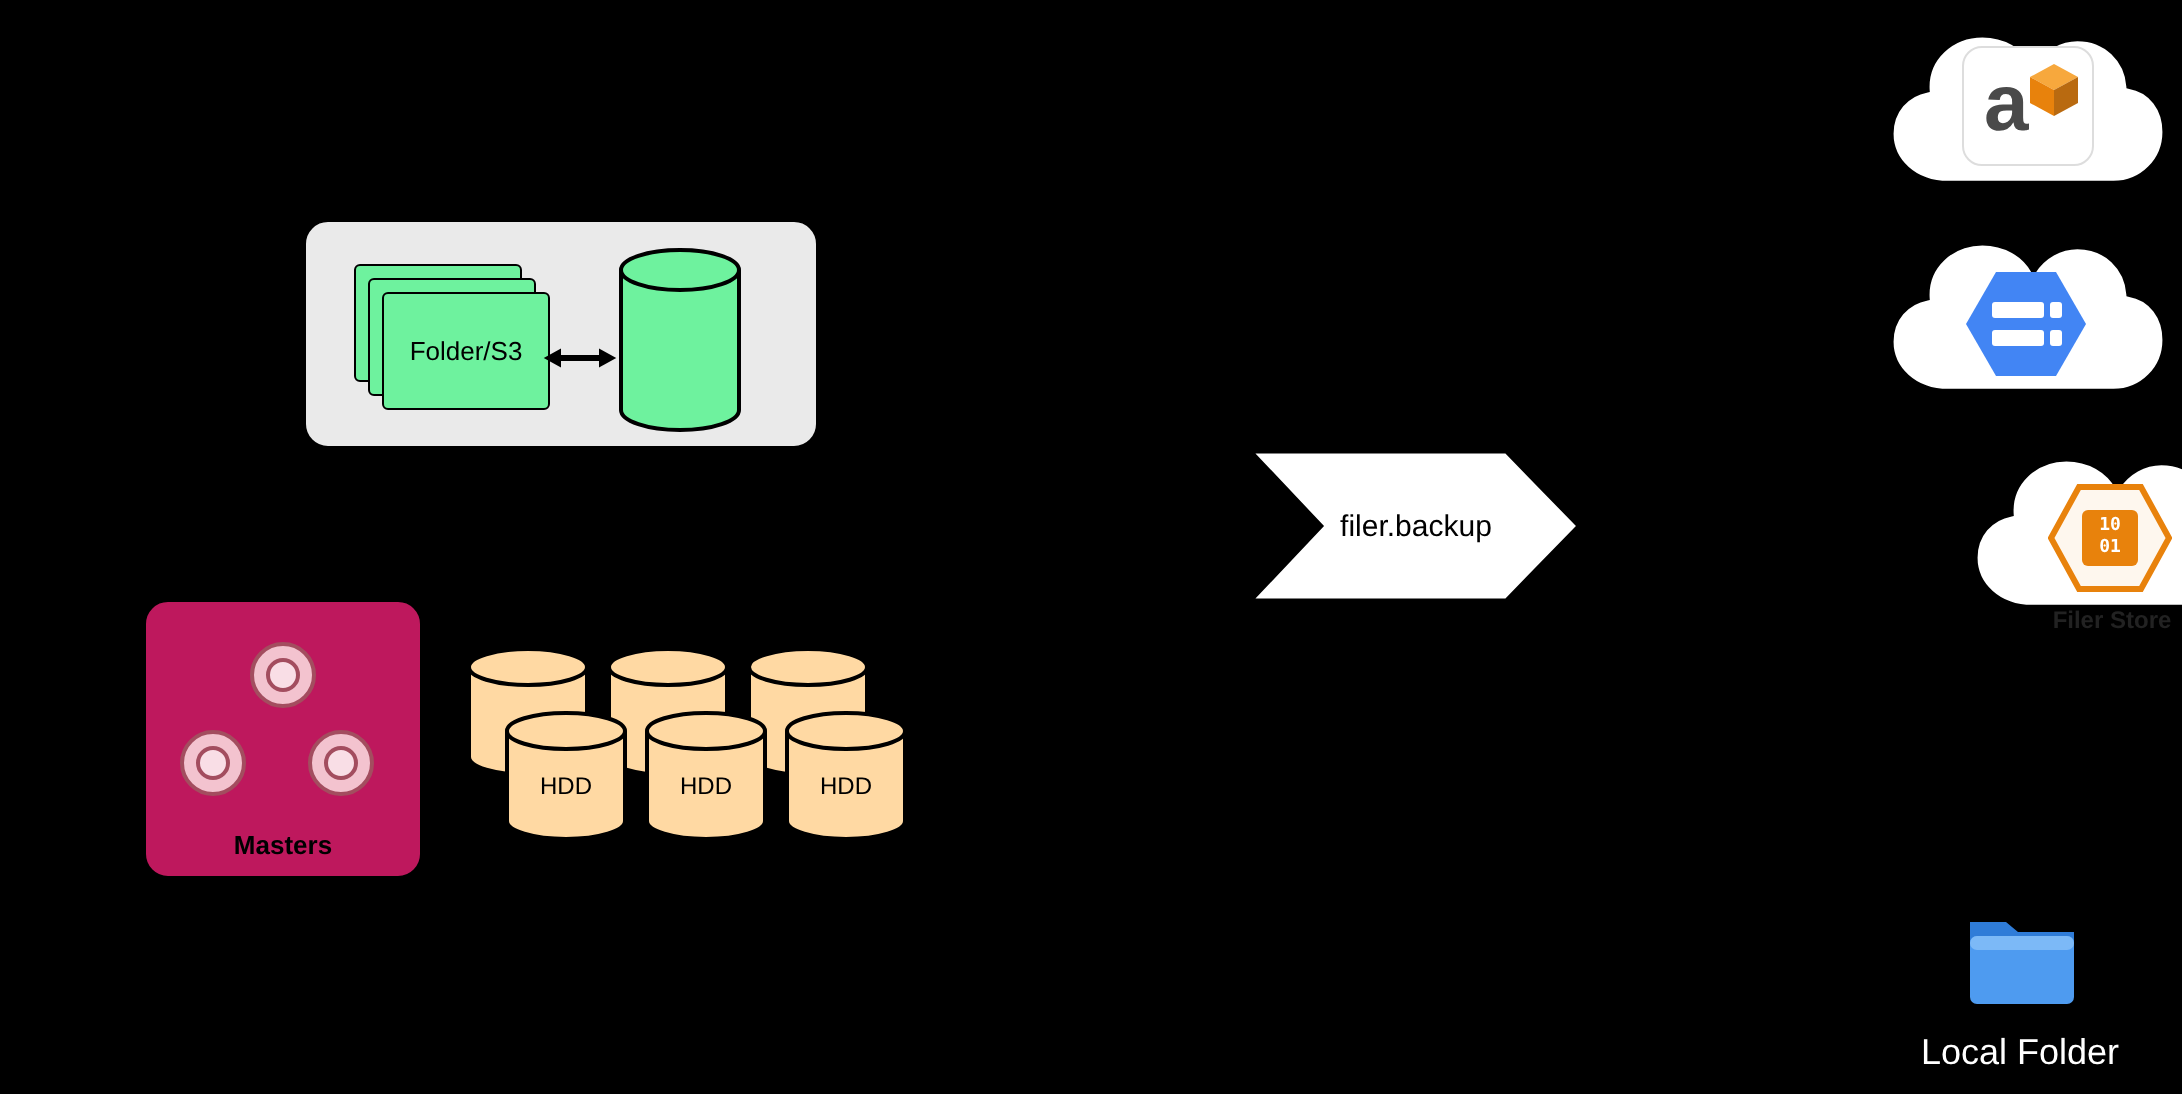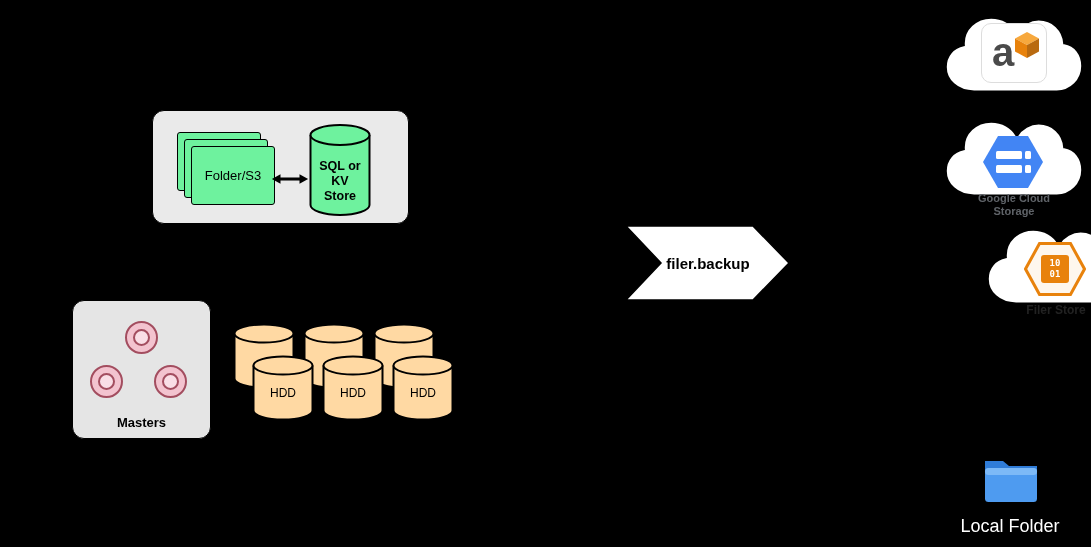--- a/index.html
+++ b/index.html
@@ -101,9 +101,6 @@
         <path d="M1.5,11 L1.5,81 A29.5,10 0 0 0 60.5,81 L60.5,11" fill="#6EF29E" stroke="#000" stroke-width="2"></path>
         <ellipse cx="31" cy="11" rx="29.5" ry="10" fill="#6EF29E" stroke="#000" stroke-width="2"></ellipse>
       </svg>
-      <div class="cyl-label">SQL or
-KV
-Store</div>
     </div>
   </div>
 

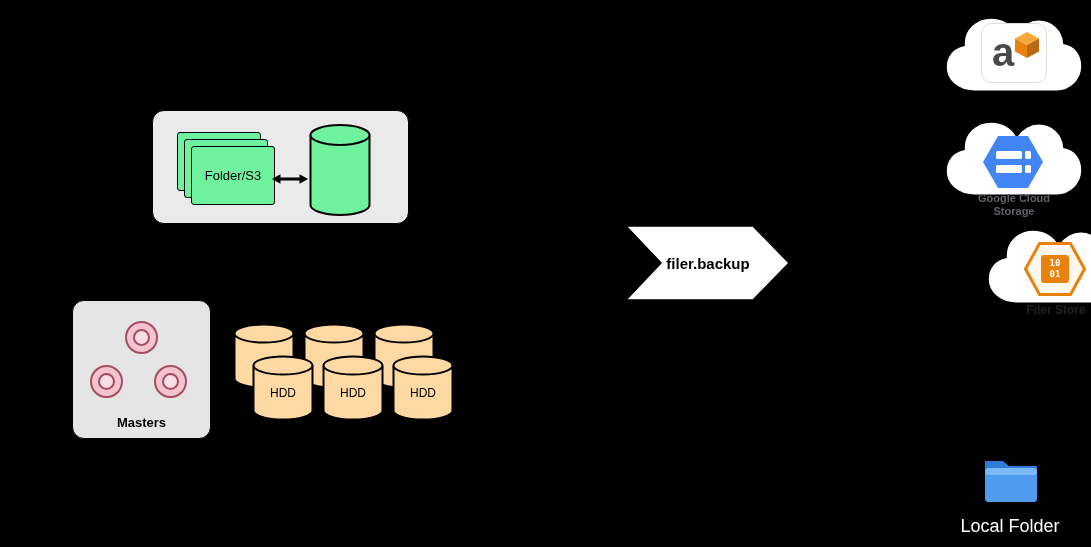--- a/index.html
+++ b/index.html
@@ -190,8 +190,6 @@
       <rect x="13" y="29" width="26" height="8" rx="1.5" fill="#fff"></rect>
       <rect x="42" y="29" width="6" height="8" rx="1.5" fill="#fff"></rect>
     </svg>
-    <div class="dest-label gcs-label">Google Cloud
-Storage</div>
   </div>
 
   <div class="abs cloud cloud-c3">

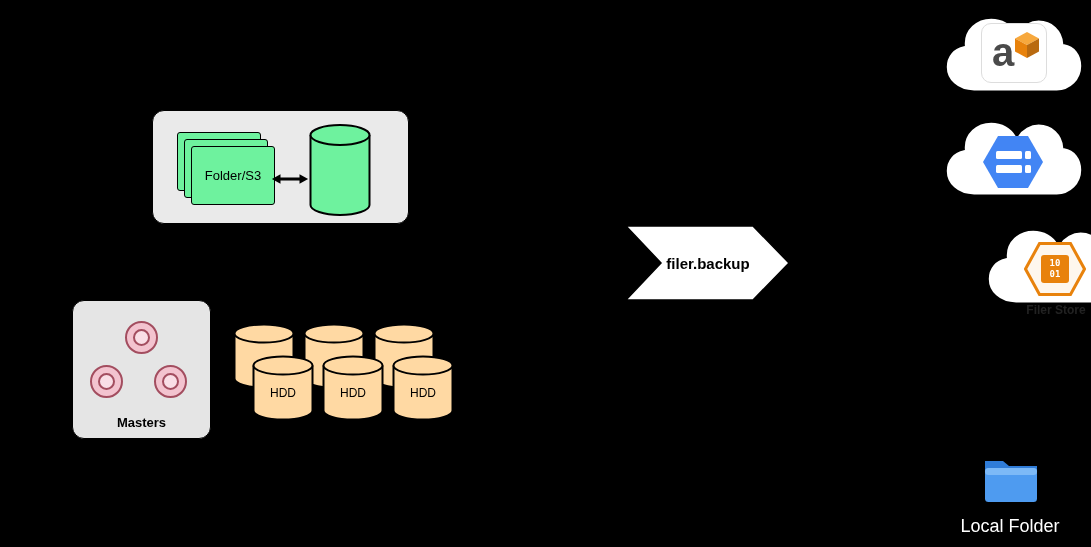--- a/index.html
+++ b/index.html
@@ -41,7 +41,7 @@
 
   
   .backup-arrow{left:620px;top:220px;width:176px;height:86px;display:flex;
-                align-items:center;justify-content:center;font-weight:bold;}
+                align-items:center;justify-content:center;}
   .backup-arrow svg{position:absolute;left:0;top:0;}
   .arrow-label{position:relative;font-size:15px;}
 

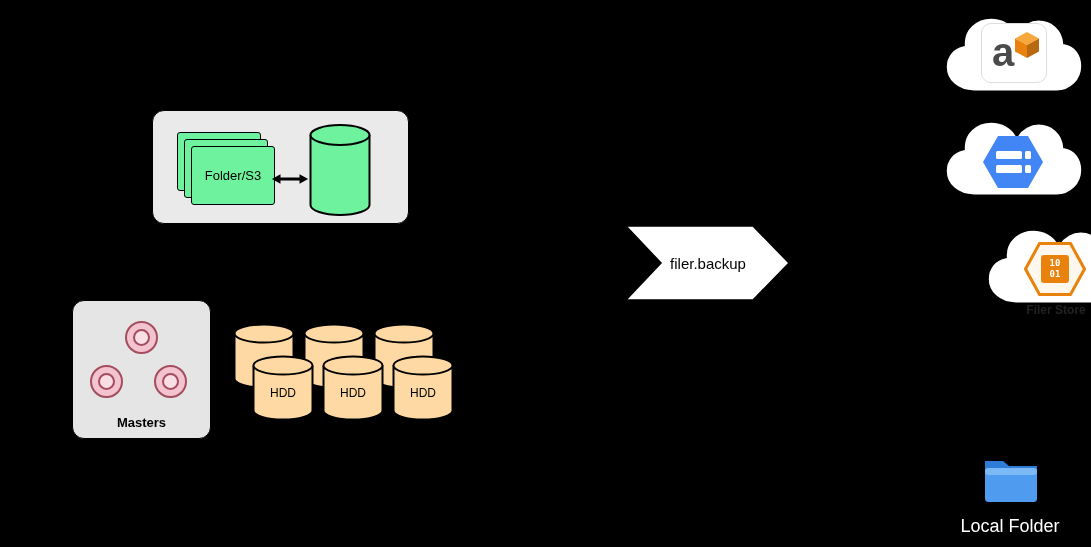--- a/index.html
+++ b/index.html
@@ -23,7 +23,7 @@
              font-weight:bold;font-size:12.5px;line-height:1.2;white-space:pre-line;}
 
   
-  .masters-box{left:72px;top:300px;width:137px;height:137px;background:#e5e5e5;
+  .masters-box{left:72px;top:300px;width:137px;height:137px;background:#be185d;
                border:1px solid #000;border-radius:12px;}
   .donut{position:absolute;width:29px;height:29px;border-radius:50%;background:#F3C3CF;
          border:2px solid #A34D5F;display:flex;align-items:center;justify-content:center;}

